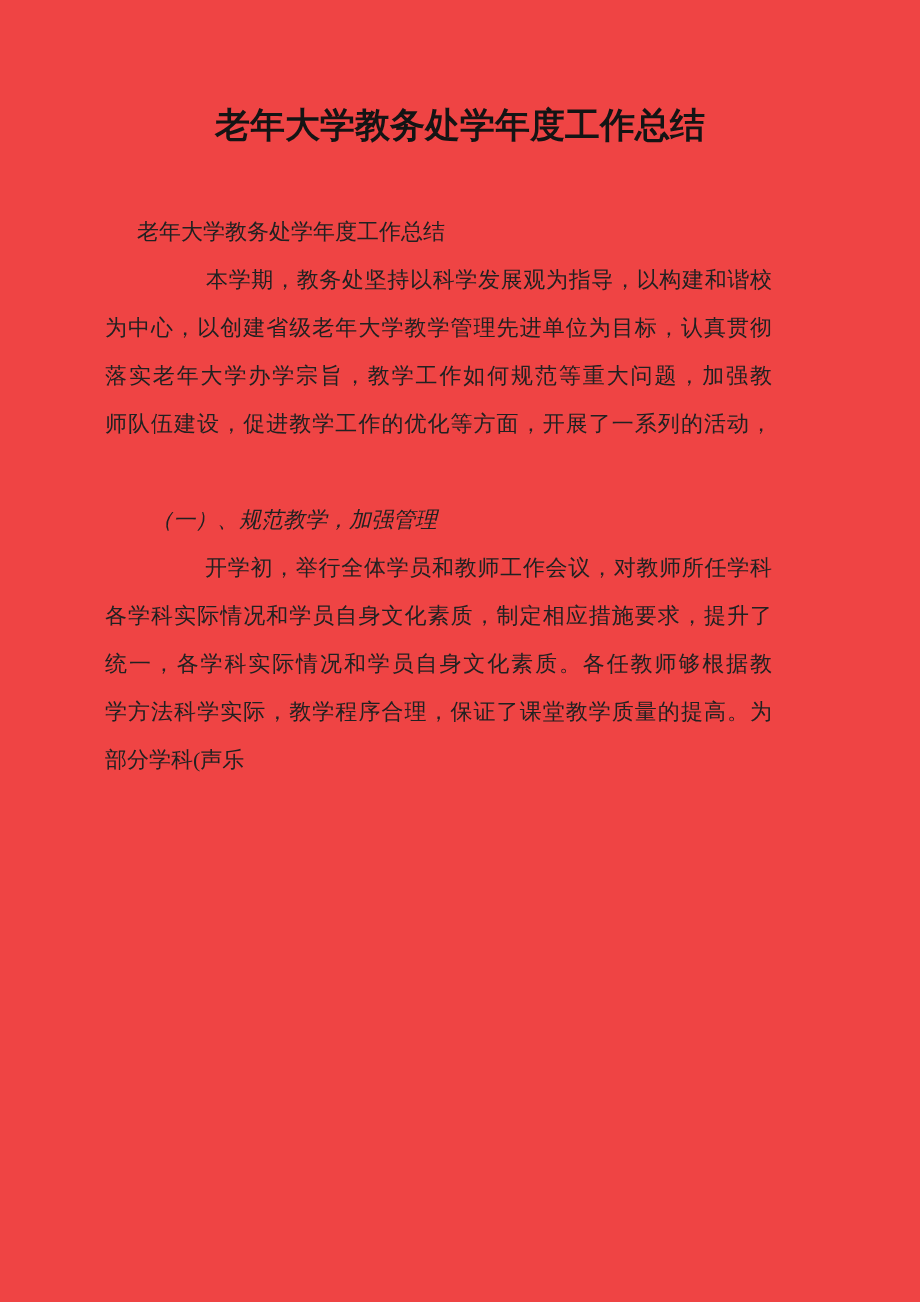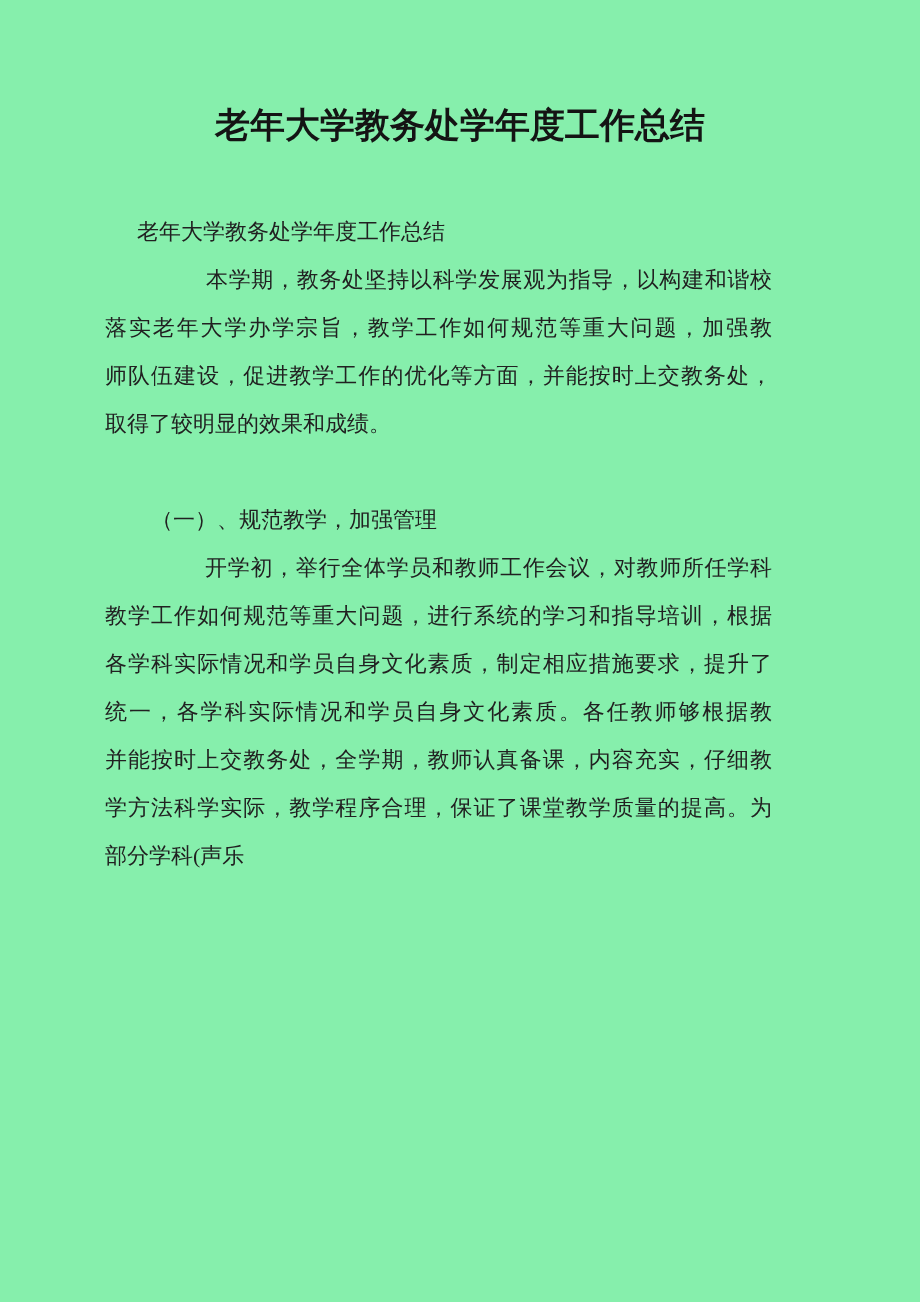--- a/index.html
+++ b/index.html
@@ -11,7 +11,7 @@
     position: relative;
     width: 920px;
     height: 1302px;
-    background: #86efac;
+    background: #ef4444;
     overflow: hidden;
     font-family: "Liberation Serif", "DejaVu Serif", serif;
   }

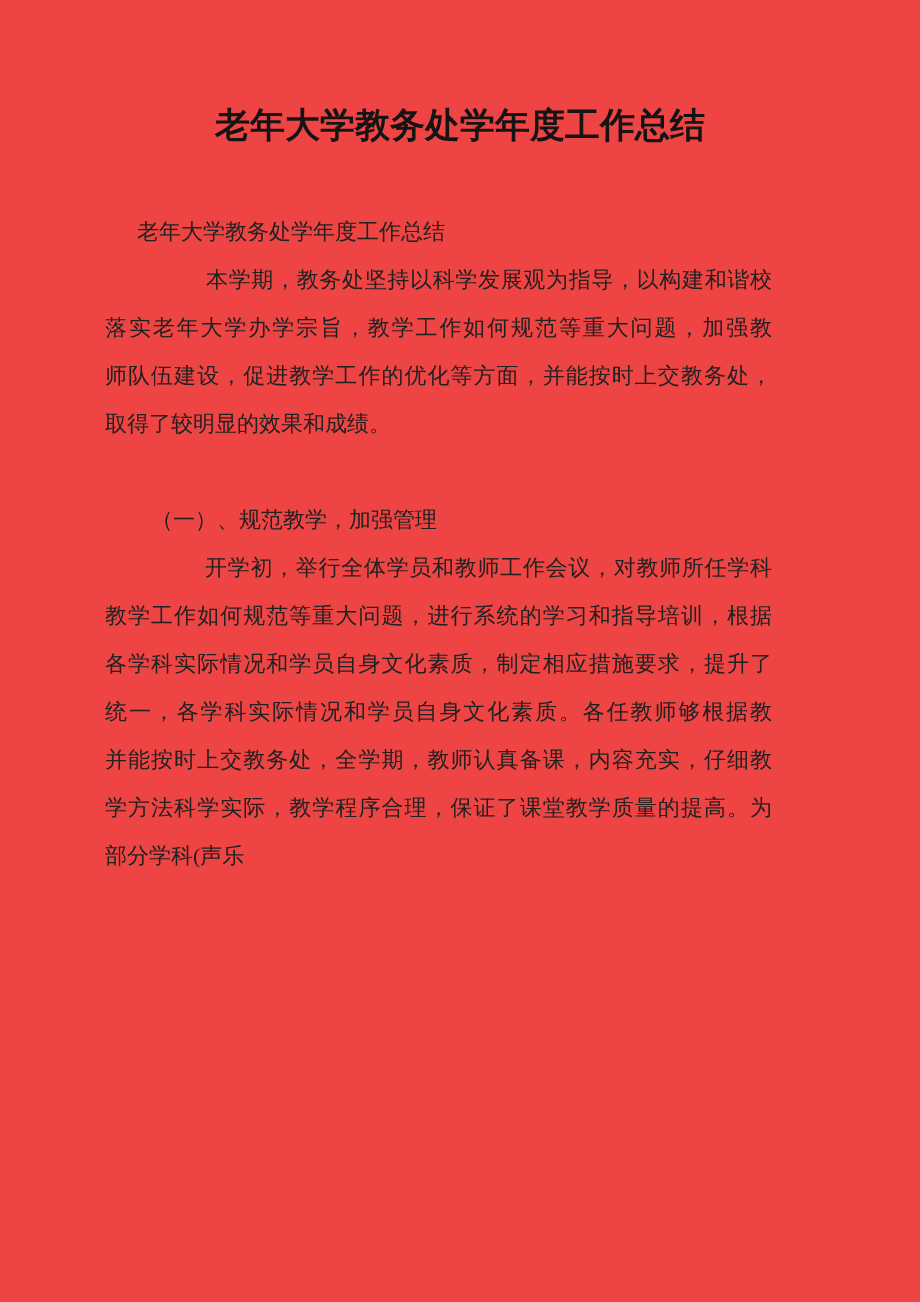--- a/index.html
+++ b/index.html
@@ -54,6 +54,7 @@
   <div class="doc-body" id="doc-body">
       <div class="line" style="padding-left: 32px;">老年大学教务处学年度工作总结</div>
       <div class="line j" style="padding-left: 101px;">本学期，教务处坚持以科学发展观为指导，以构建和谐校园</div>
+      <div class="line j">为中心，以创建省级老年大学教学管理先进单位为目标，认真贯彻</div>
       <div class="line j">落实老年大学办学宗旨，教学工作如何规范等重大问题，加强教</div>
       <div class="line j">师队伍建设，促进教学工作的优化等方面，并能按时上交教务处，</div>
       <div class="line">取得了较明显的效果和成绩。</div>

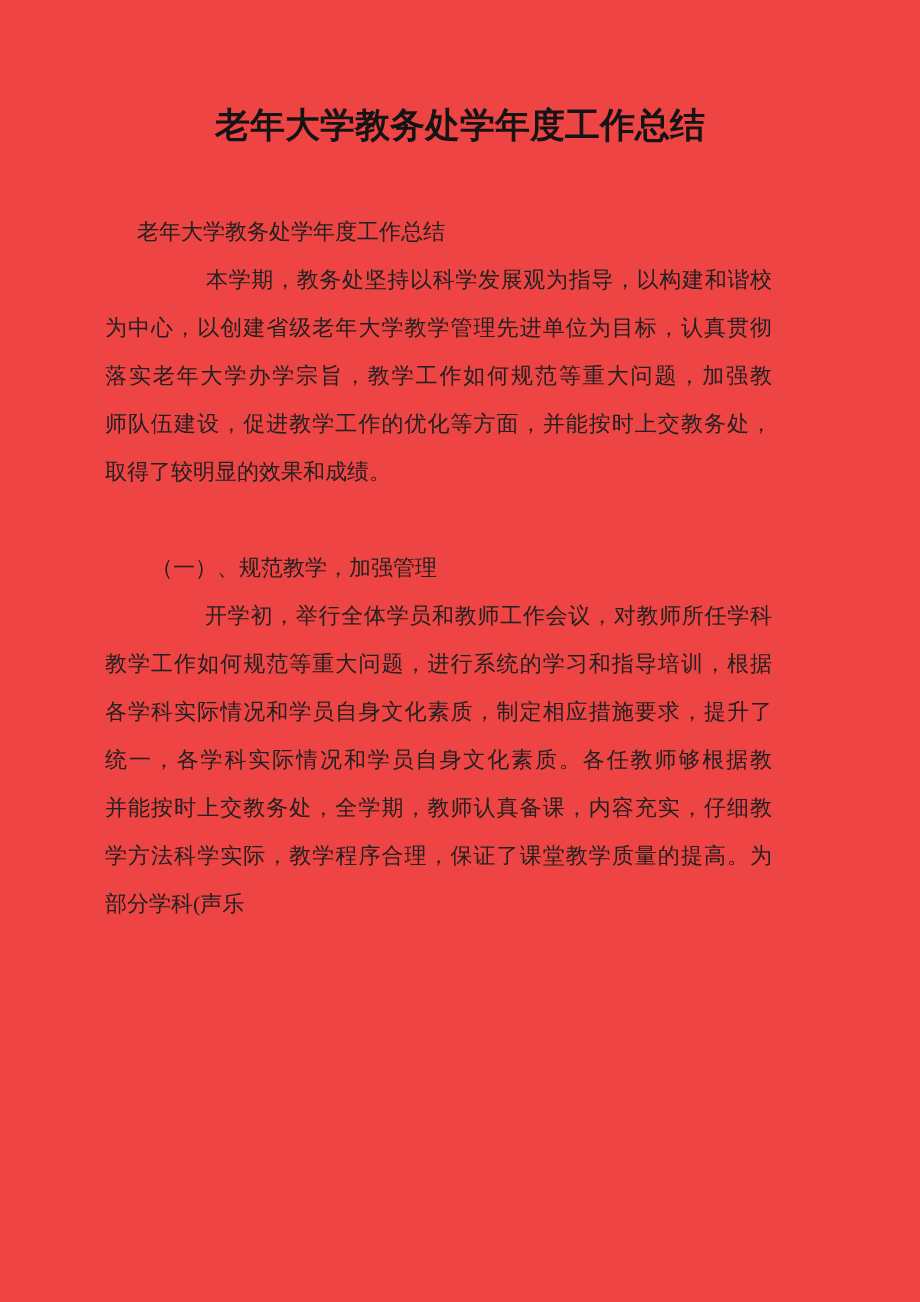--- a/index.html
+++ b/index.html
@@ -56,7 +56,7 @@
       <div class="line j" style="padding-left: 101px;">本学期，教务处坚持以科学发展观为指导，以构建和谐校园</div>
       <div class="line j">为中心，以创建省级老年大学教学管理先进单位为目标，认真贯彻</div>
       <div class="line j">落实老年大学办学宗旨，教学工作如何规范等重大问题，加强教</div>
-      <div class="line j">师队伍建设，促进教学工作的优化等方面，并能按时上交教务处，</div>
+      <div class="line j">师队伍建设，促进教学工作的优化等方面，开展了一系列的活动，</div>
       <div class="line">取得了较明显的效果和成绩。</div>
       <div class="spacer"></div>
       <div class="line" style="padding-left: 46px;">（一）、规范教学，加强管理</div>

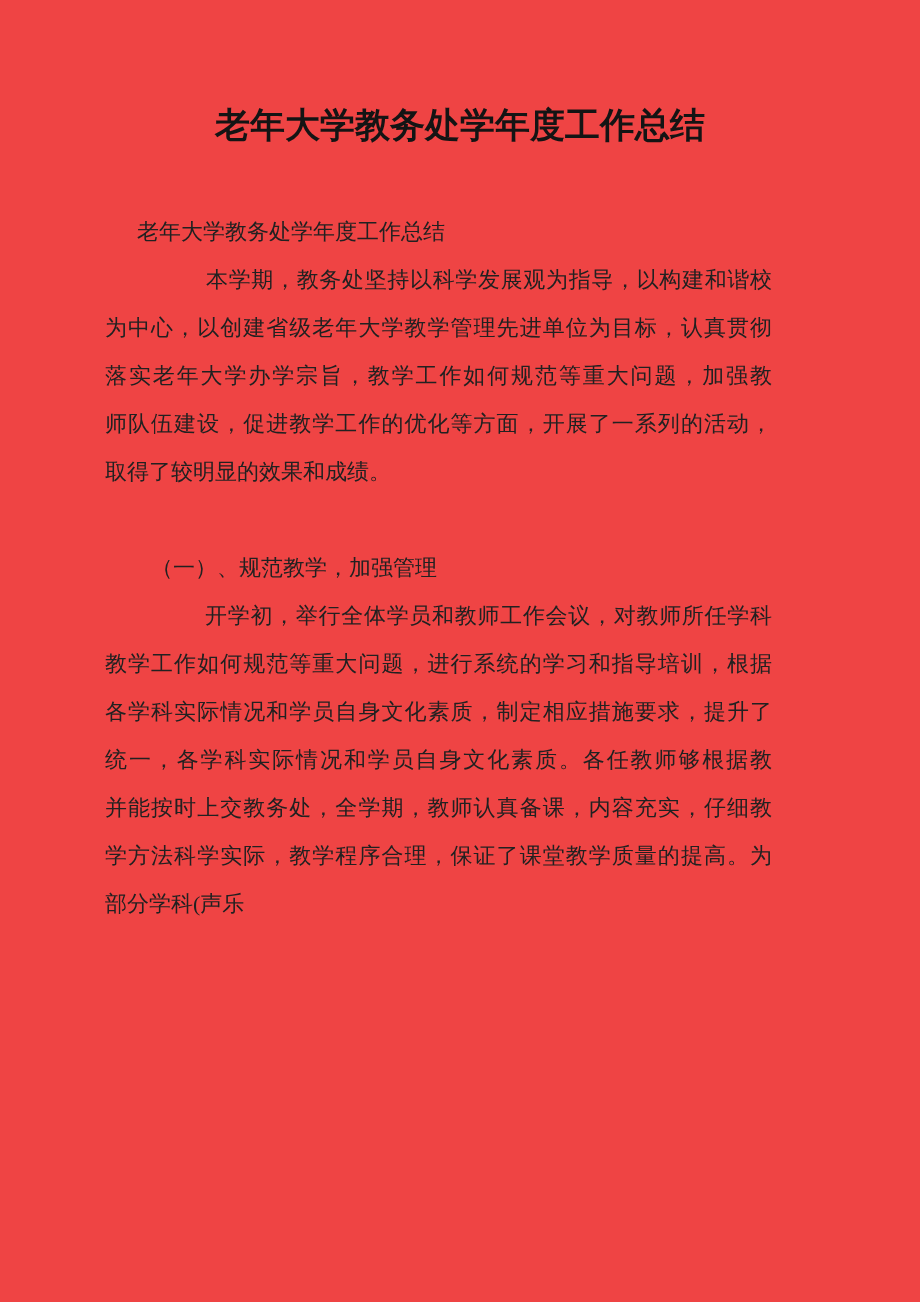--- a/index.html
+++ b/index.html
@@ -57,7 +57,6 @@
       <div class="line j">为中心，以创建省级老年大学教学管理先进单位为目标，认真贯彻</div>
       <div class="line j">落实老年大学办学宗旨，教学工作如何规范等重大问题，加强教</div>
       <div class="line j">师队伍建设，促进教学工作的优化等方面，开展了一系列的活动，</div>
-      <div class="line">取得了较明显的效果和成绩。</div>
       <div class="spacer"></div>
       <div class="line" style="padding-left: 46px;">（一）、规范教学，加强管理</div>
       <div class="line j" style="padding-left: 100px;">开学初，举行全体学员和教师工作会议，对教师所任学科的</div>

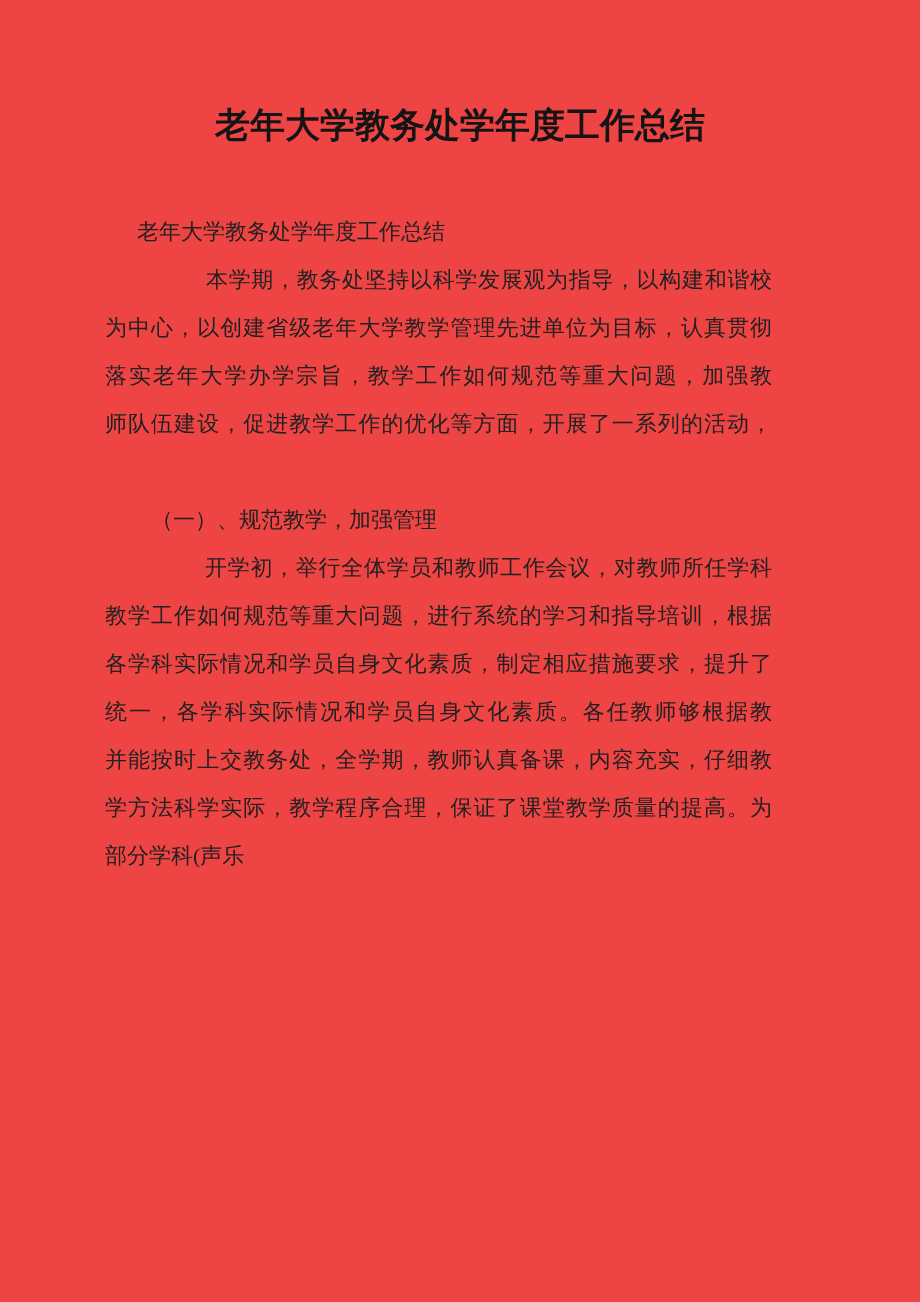--- a/index.html
+++ b/index.html
@@ -58,7 +58,7 @@
       <div class="line j">落实老年大学办学宗旨，教学工作如何规范等重大问题，加强教</div>
       <div class="line j">师队伍建设，促进教学工作的优化等方面，开展了一系列的活动，</div>
       <div class="spacer"></div>
-      <div class="line" style="padding-left: 46px;">（一）、规范教学，加强管理</div>
+      <div class="line" style="padding-left: 46px; font-style: italic;">（一）、规范教学，加强管理</div>
       <div class="line j" style="padding-left: 100px;">开学初，举行全体学员和教师工作会议，对教师所任学科的</div>
       <div class="line j">教学工作如何规范等重大问题，进行系统的学习和指导培训，根据</div>
       <div class="line j">各学科实际情况和学员自身文化素质，制定相应措施要求，提升了</div>

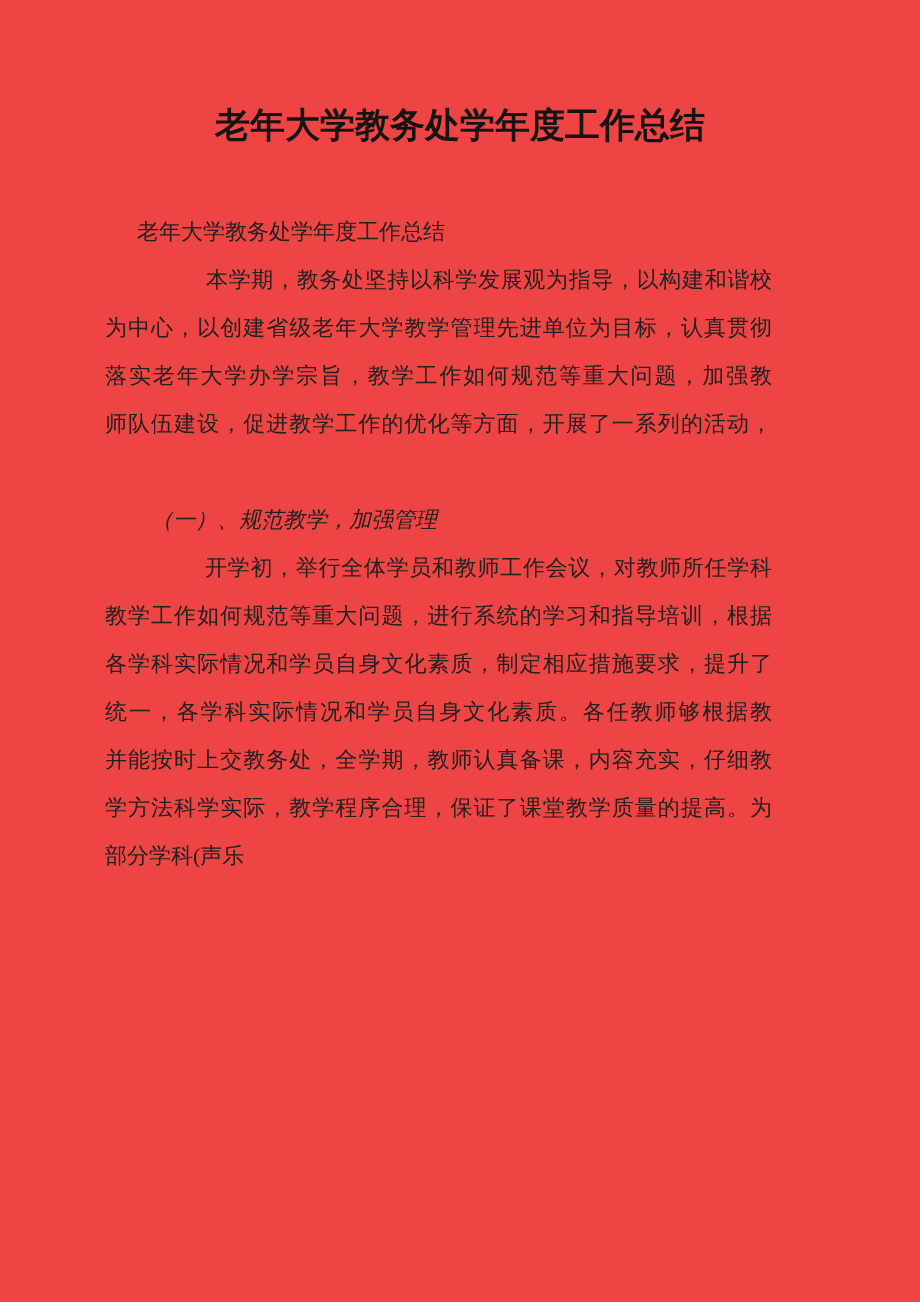--- a/index.html
+++ b/index.html
@@ -60,7 +60,6 @@
       <div class="spacer"></div>
       <div class="line" style="padding-left: 46px; font-style: italic;">（一）、规范教学，加强管理</div>
       <div class="line j" style="padding-left: 100px;">开学初，举行全体学员和教师工作会议，对教师所任学科的</div>
-      <div class="line j">教学工作如何规范等重大问题，进行系统的学习和指导培训，根据</div>
       <div class="line j">各学科实际情况和学员自身文化素质，制定相应措施要求，提升了</div>
       <div class="line j">统一，各学科实际情况和学员自身文化素质。各任教师够根据教</div>
       <div class="line j">并能按时上交教务处，全学期，教师认真备课，内容充实，仔细教</div>

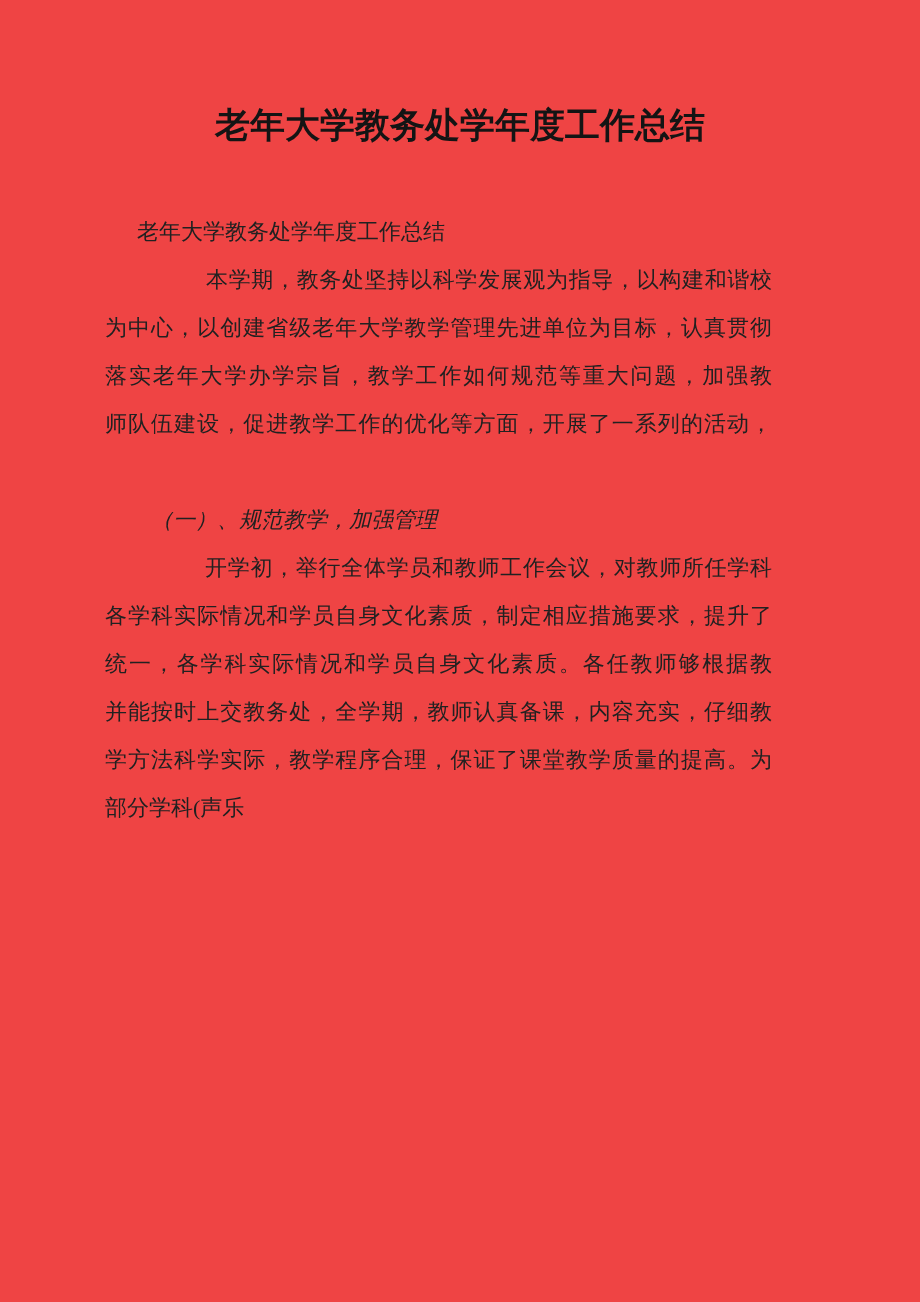--- a/index.html
+++ b/index.html
@@ -62,7 +62,6 @@
       <div class="line j" style="padding-left: 100px;">开学初，举行全体学员和教师工作会议，对教师所任学科的</div>
       <div class="line j">各学科实际情况和学员自身文化素质，制定相应措施要求，提升了</div>
       <div class="line j">统一，各学科实际情况和学员自身文化素质。各任教师够根据教</div>
-      <div class="line j">并能按时上交教务处，全学期，教师认真备课，内容充实，仔细教</div>
       <div class="line j">学方法科学实际，教学程序合理，保证了课堂教学质量的提高。为</div>
       <div class="line">部分学科(声乐</div>
     </div>

